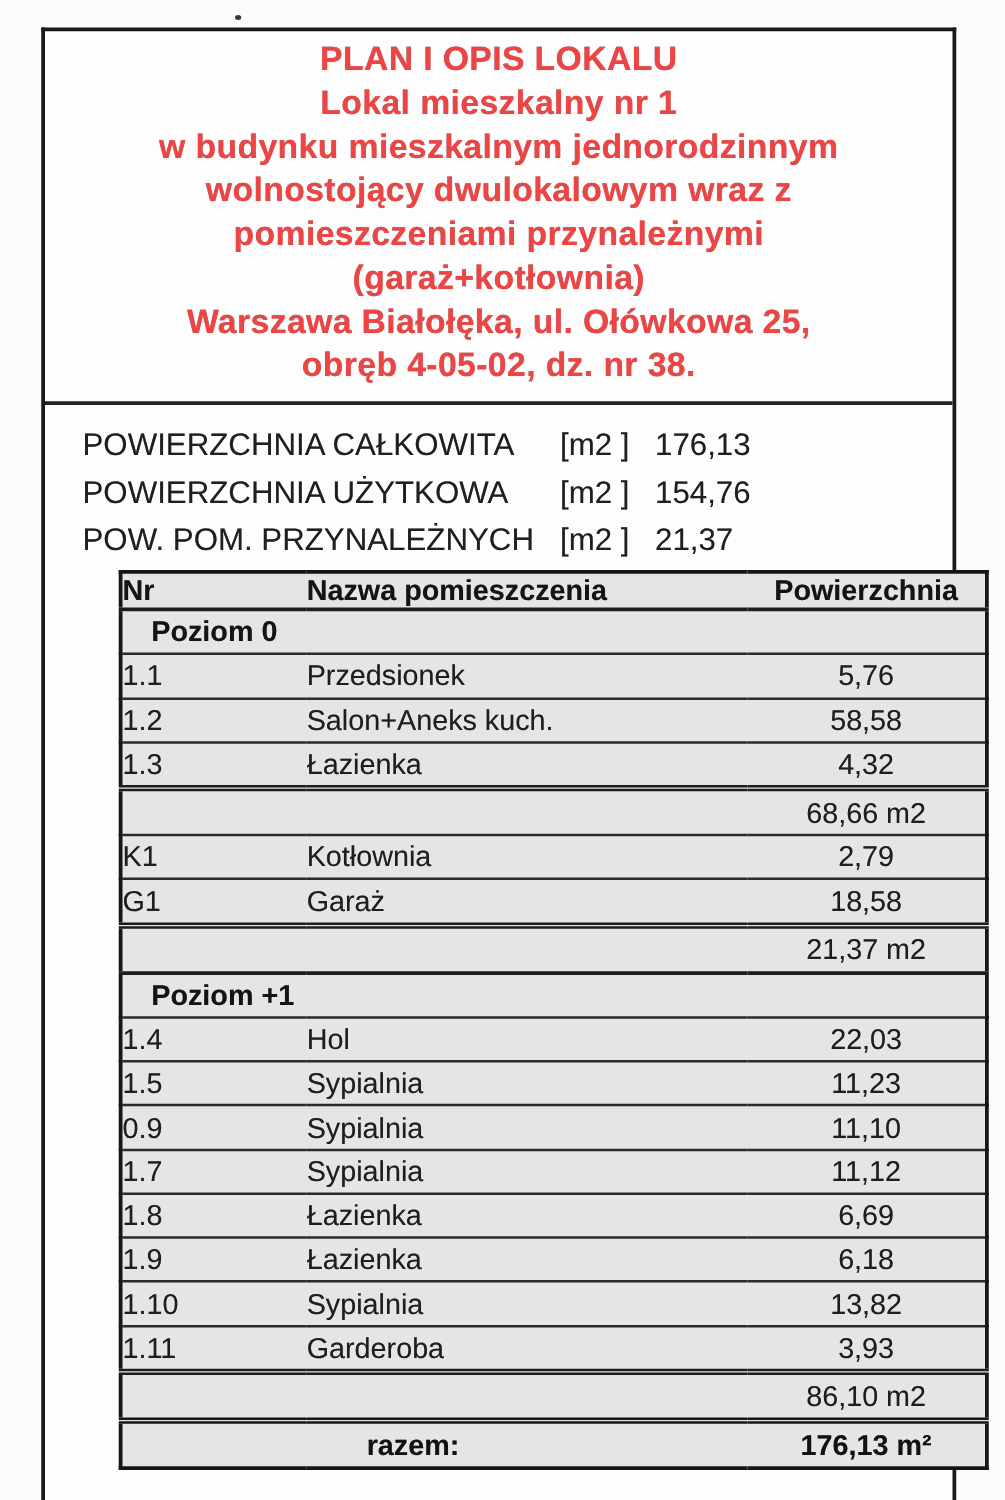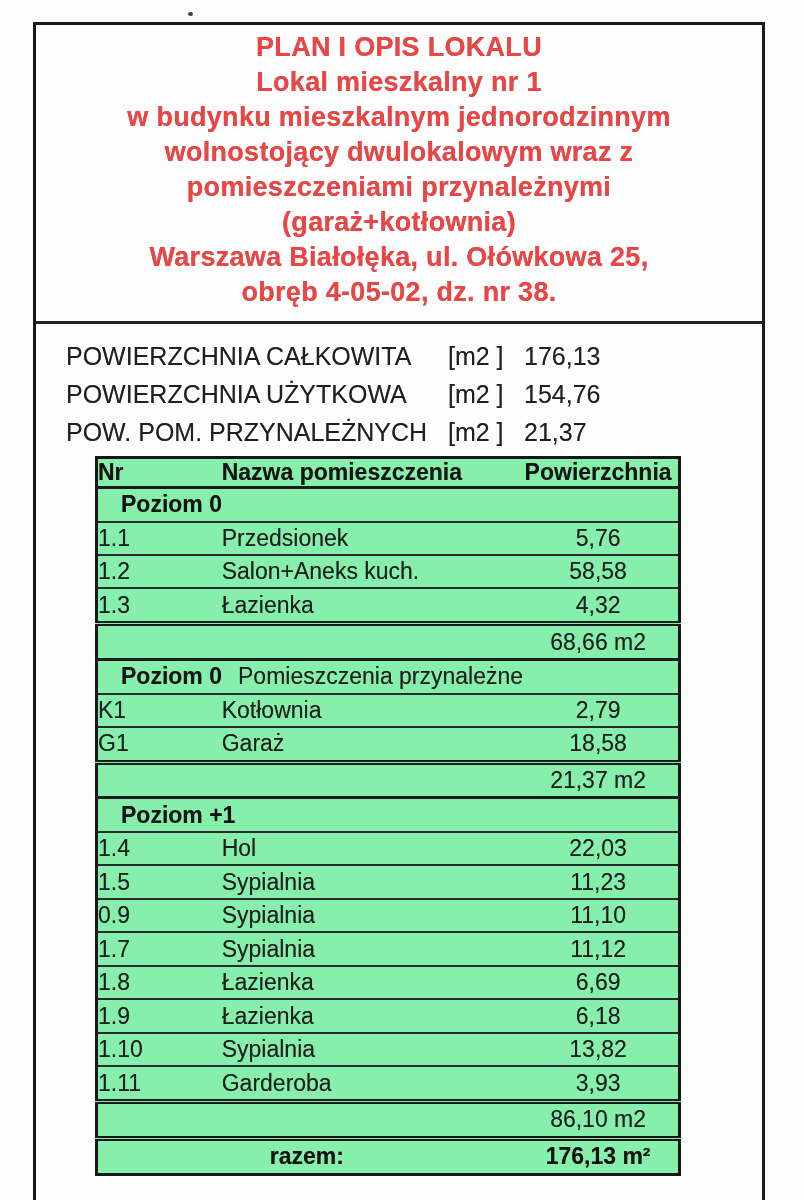--- a/index.html
+++ b/index.html
@@ -74,7 +74,7 @@
   
   .area-table {
     margin: 6px 0 0 59px;
-    width: 586px;
+    width: 696px;
     height: 720px;
     border-collapse: collapse;
     table-layout: fixed;
@@ -82,7 +82,7 @@
     font-size: 23px;
     color: #1e1e1e;
     text-shadow: 0 0 0.5px rgba(25,25,25,0.45);
-    background: #86efac;
+    background: #e5e5e5;
   }
   .area-table col.c-nr   { width: 125px; }
   .area-table col.c-name { width: 296px; }

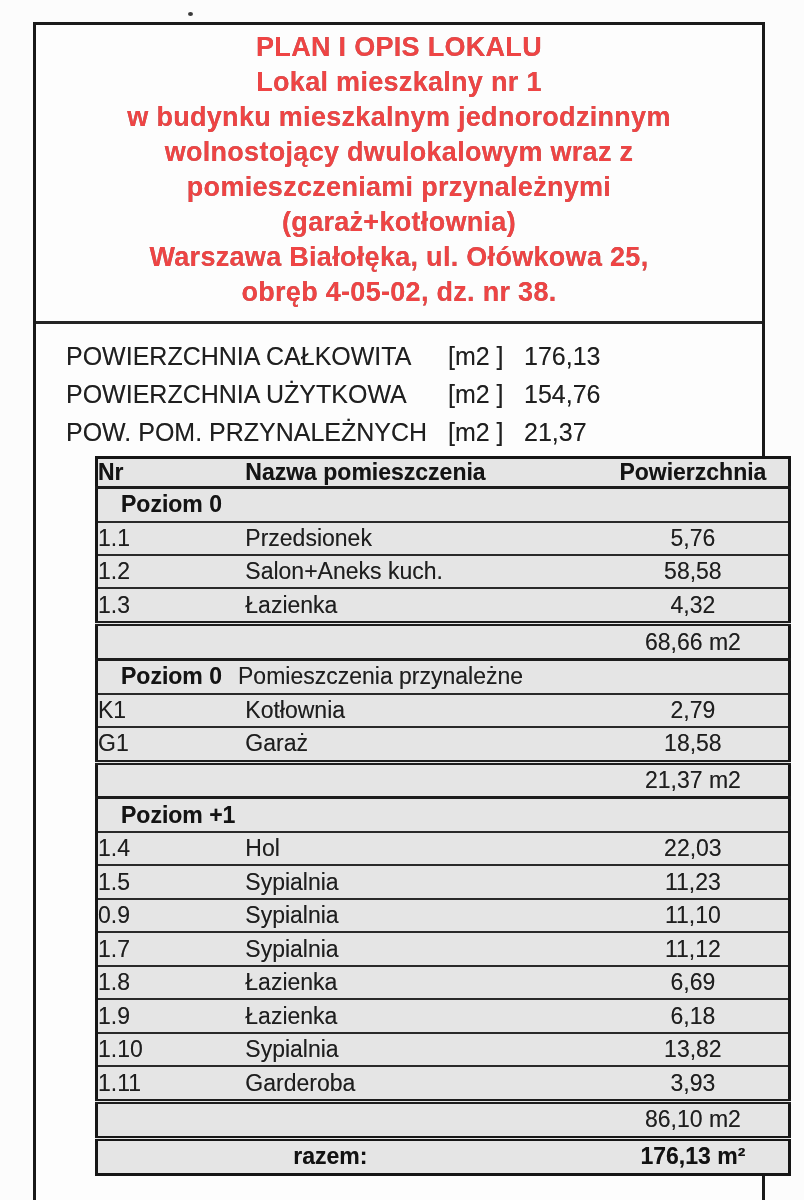--- a/index.html
+++ b/index.html
@@ -186,9 +186,6 @@
           <td class="col-name"></td>
           <td class="col-area">68,66 m2</td>
         </tr>
-        <tr class="row-section">
-          <td colspan="3"><span class="sec-nr">Poziom 0</span><span class="sec-name">Pomieszczenia przynależne</span></td>
-        </tr>
         <tr class="row-item">
           <td class="col-nr">K1</td>
           <td class="col-name">Kotłownia</td>

